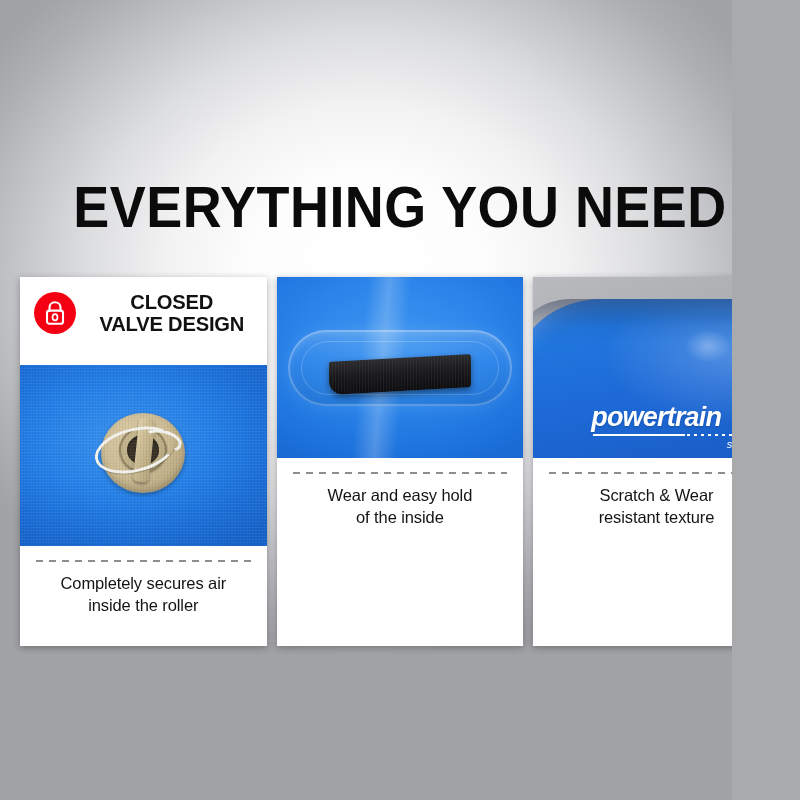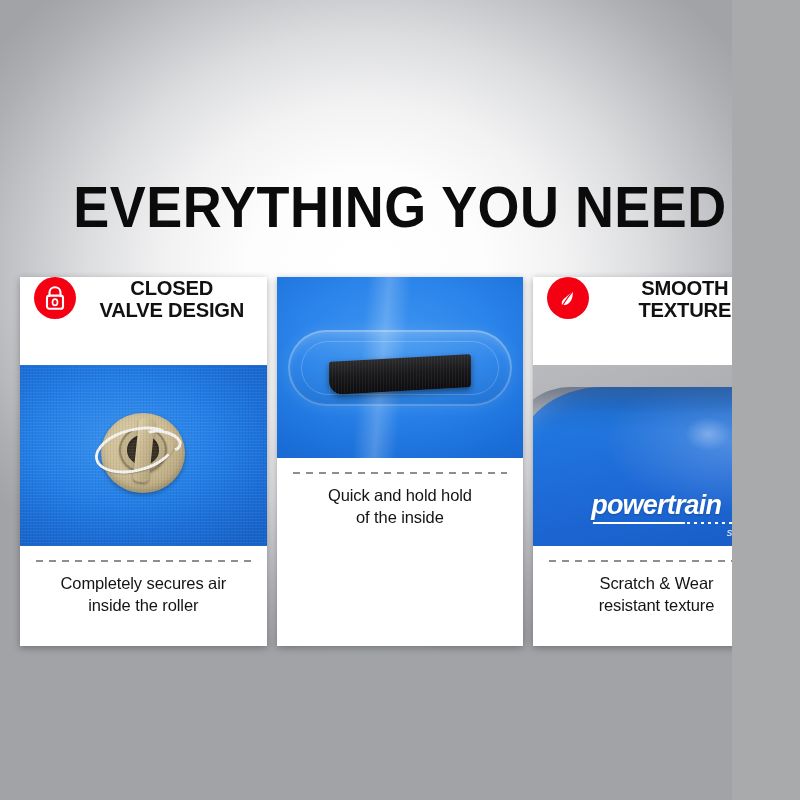--- a/index.html
+++ b/index.html
@@ -74,6 +74,7 @@
   .card-head {
     height: 88px;
     display: flex;
+    align-items: center;
     padding: 0 8px 16px 14px;
     box-sizing: border-box;
     flex: 0 0 auto;

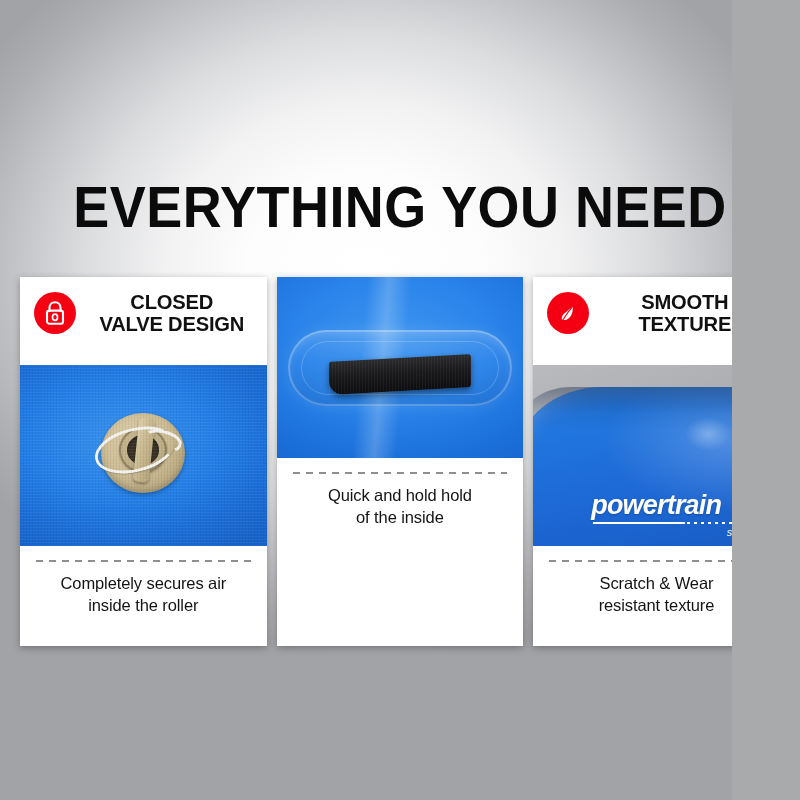--- a/index.html
+++ b/index.html
@@ -404,18 +404,6 @@
     </div>
 
     <div class="card">
-      <div class="card-head">
-        <span class="badge">
-          <svg width="24" height="24" viewBox="0 0 24 24" fill="none">
-            <path d="M16.8 5.2C16.8 5.2 17.4 12.0 14.0 16.0C11.2 19.3 7.4 19.6 6.3 18.6C5.2 17.6 5.8 14.4 8.6 12.2C12.0 9.5 16.8 5.2 16.8 5.2Z" fill="#ffffff"></path>
-            <path d="M16.6 5.4C14.0 8.6 11.2 12.4 9.2 15.4C7.9 17.3 7.2 18.5 7.2 18.5" stroke="#f50012" stroke-width="1.1" stroke-linecap="round"></path>
-          </svg>
-        </span>
-        <div class="head-title">
-          <span>SMOOTH</span>
-          <span class="l2">TEXTURE</span>
-        </div>
-      </div>
 
       <div class="photo ph-roller">
         <div class="roller-body"></div>

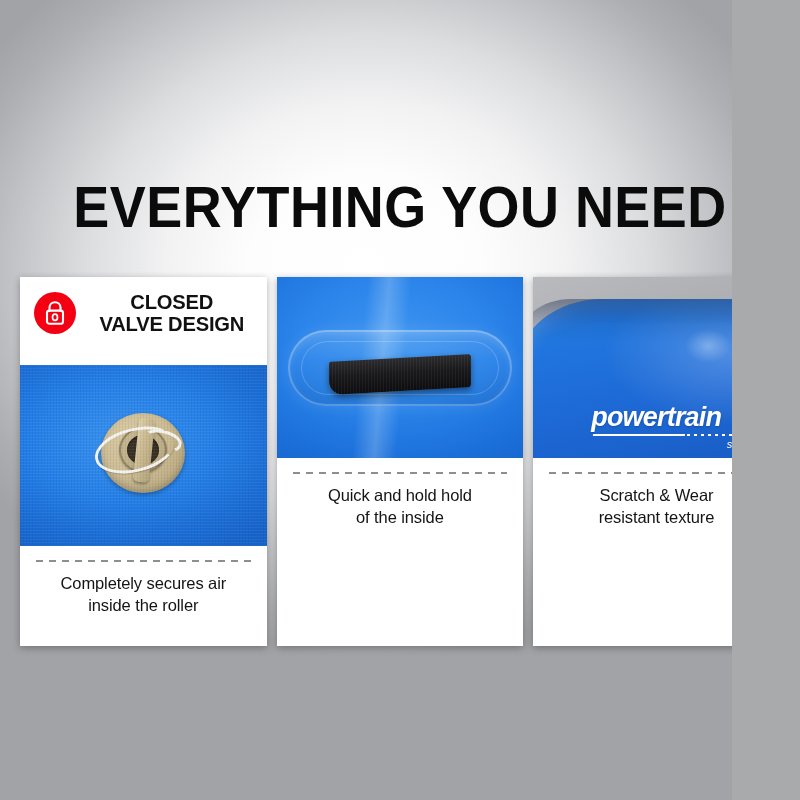--- a/index.html
+++ b/index.html
@@ -397,7 +397,7 @@
       <div class="card-foot">
         <div class="dash-rule"></div>
         <div class="caption">
-          <span>Quick and hold hold</span>
+          <span>Wear and easy hold</span>
           <span class="l2">of the inside</span>
         </div>
       </div>

